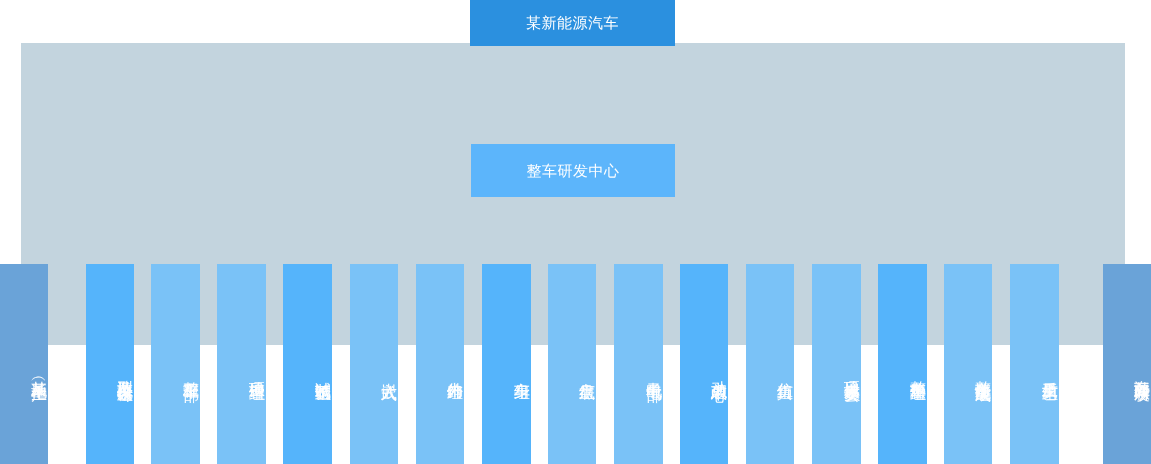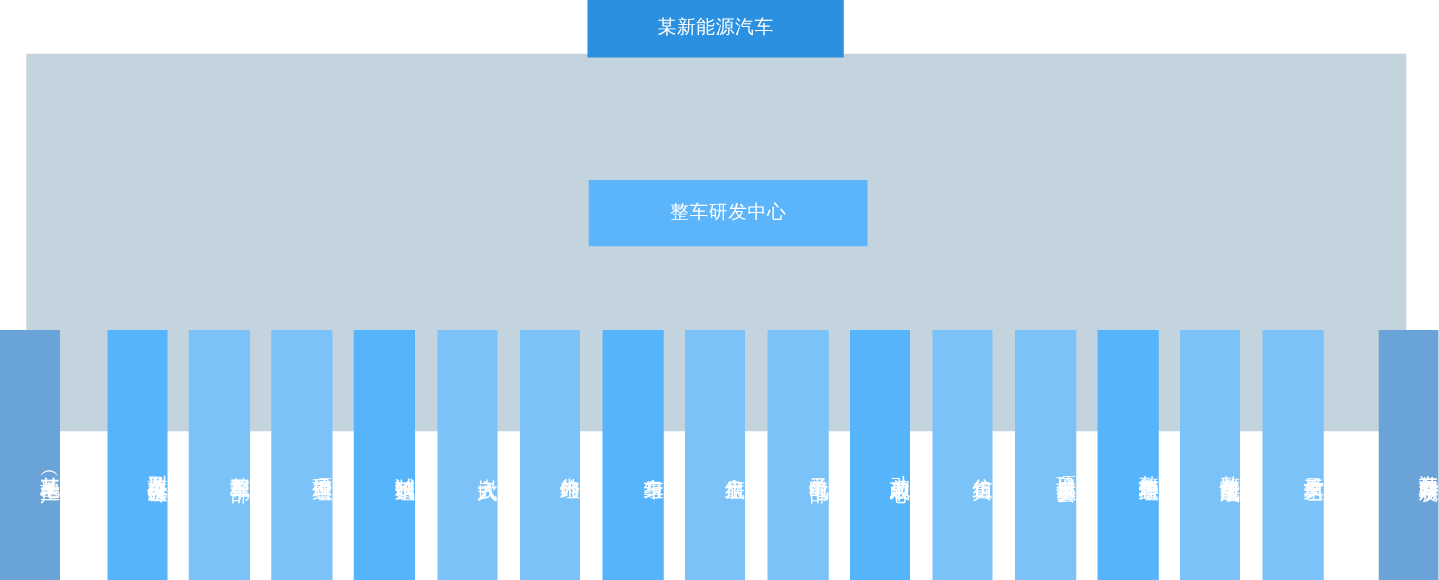--- a/index.html
+++ b/index.html
@@ -36,7 +36,6 @@
     justify-content: center;
     line-height: 1.14;
     letter-spacing: 0.5px;
-    font-family: Liberation Mono, monospace;
   }
   .node.root {
     left: 470px;

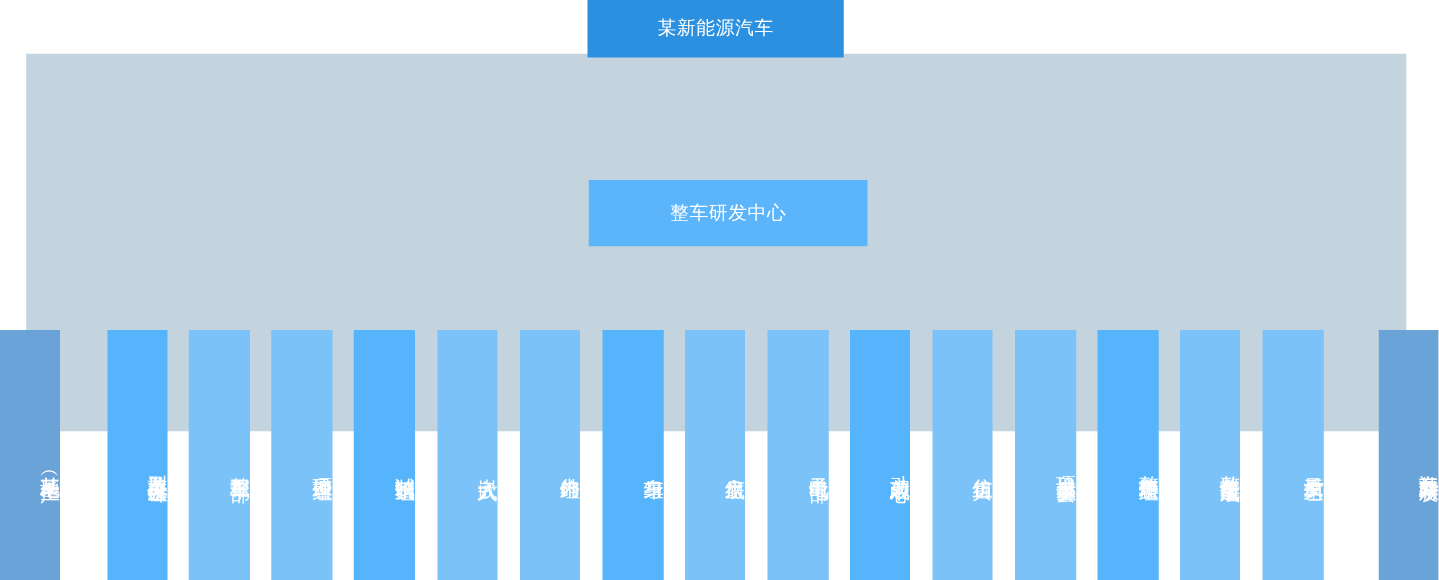--- a/index.html
+++ b/index.html
@@ -48,7 +48,7 @@
   .node.level2 {
     left: 471px;
     top: 144px;
-    width: 223px;
+    width: 204px;
     height: 53px;
     background: #5cb5fb;
     font-size: 15px;

